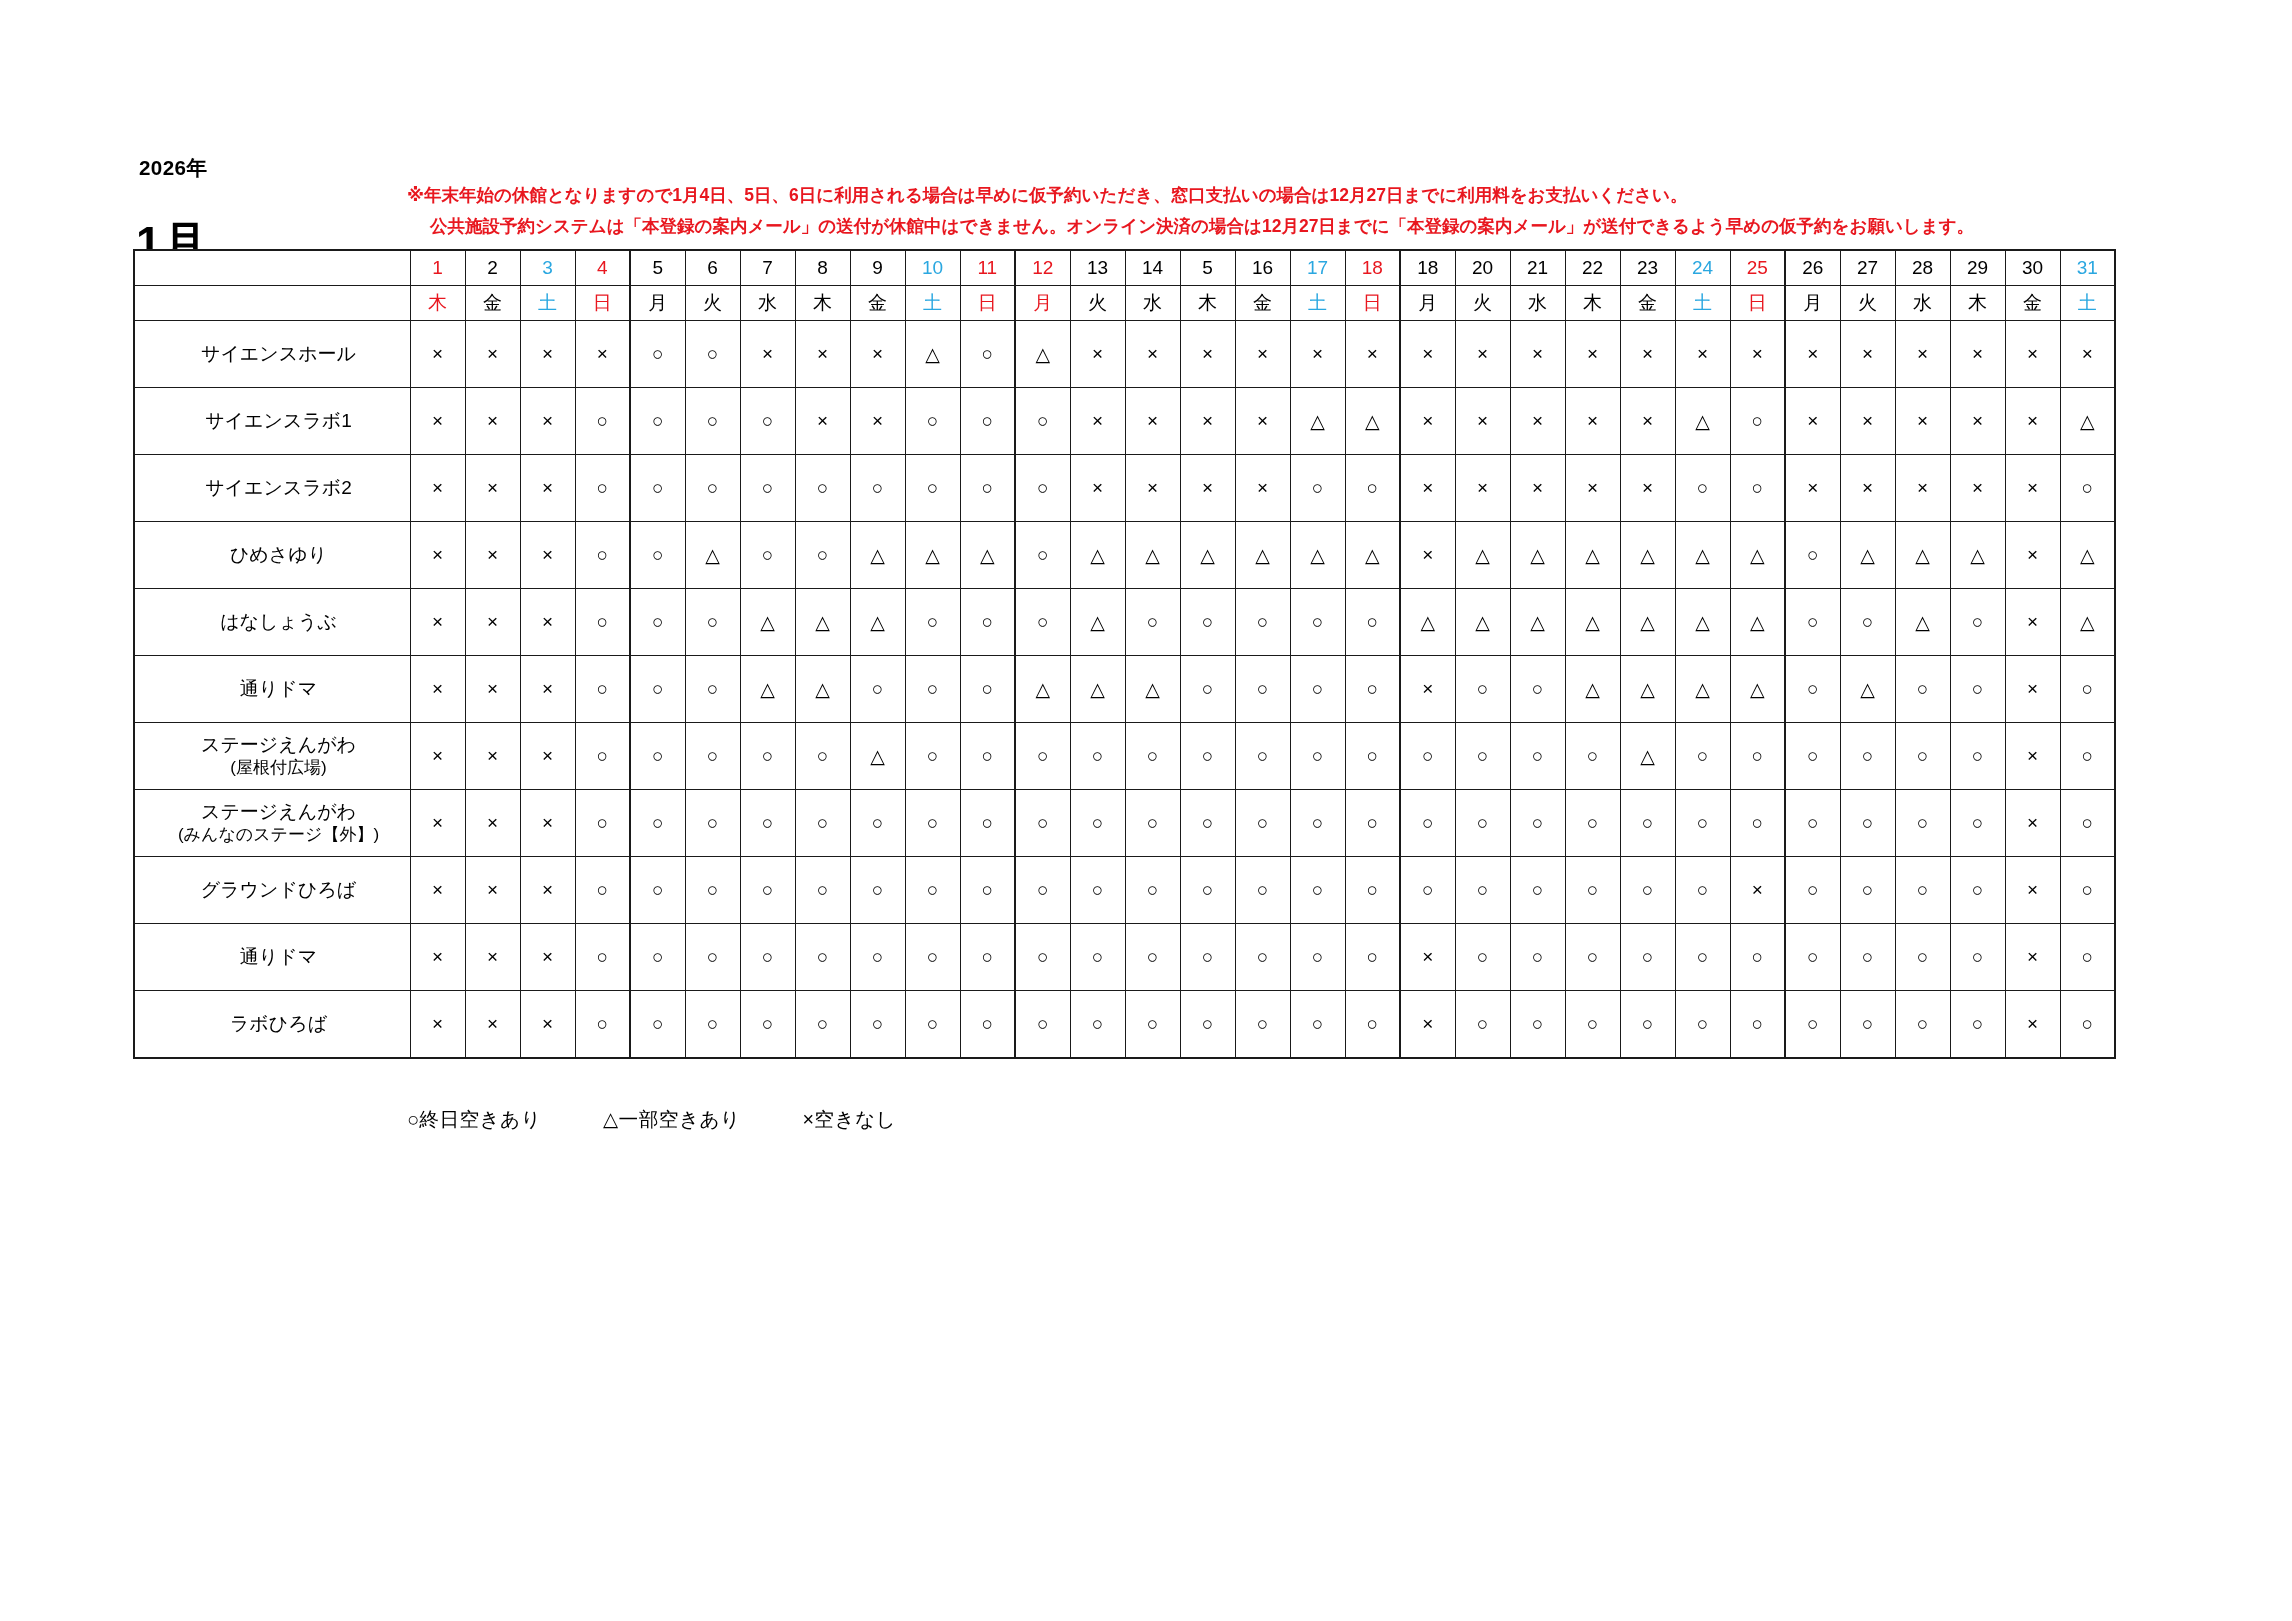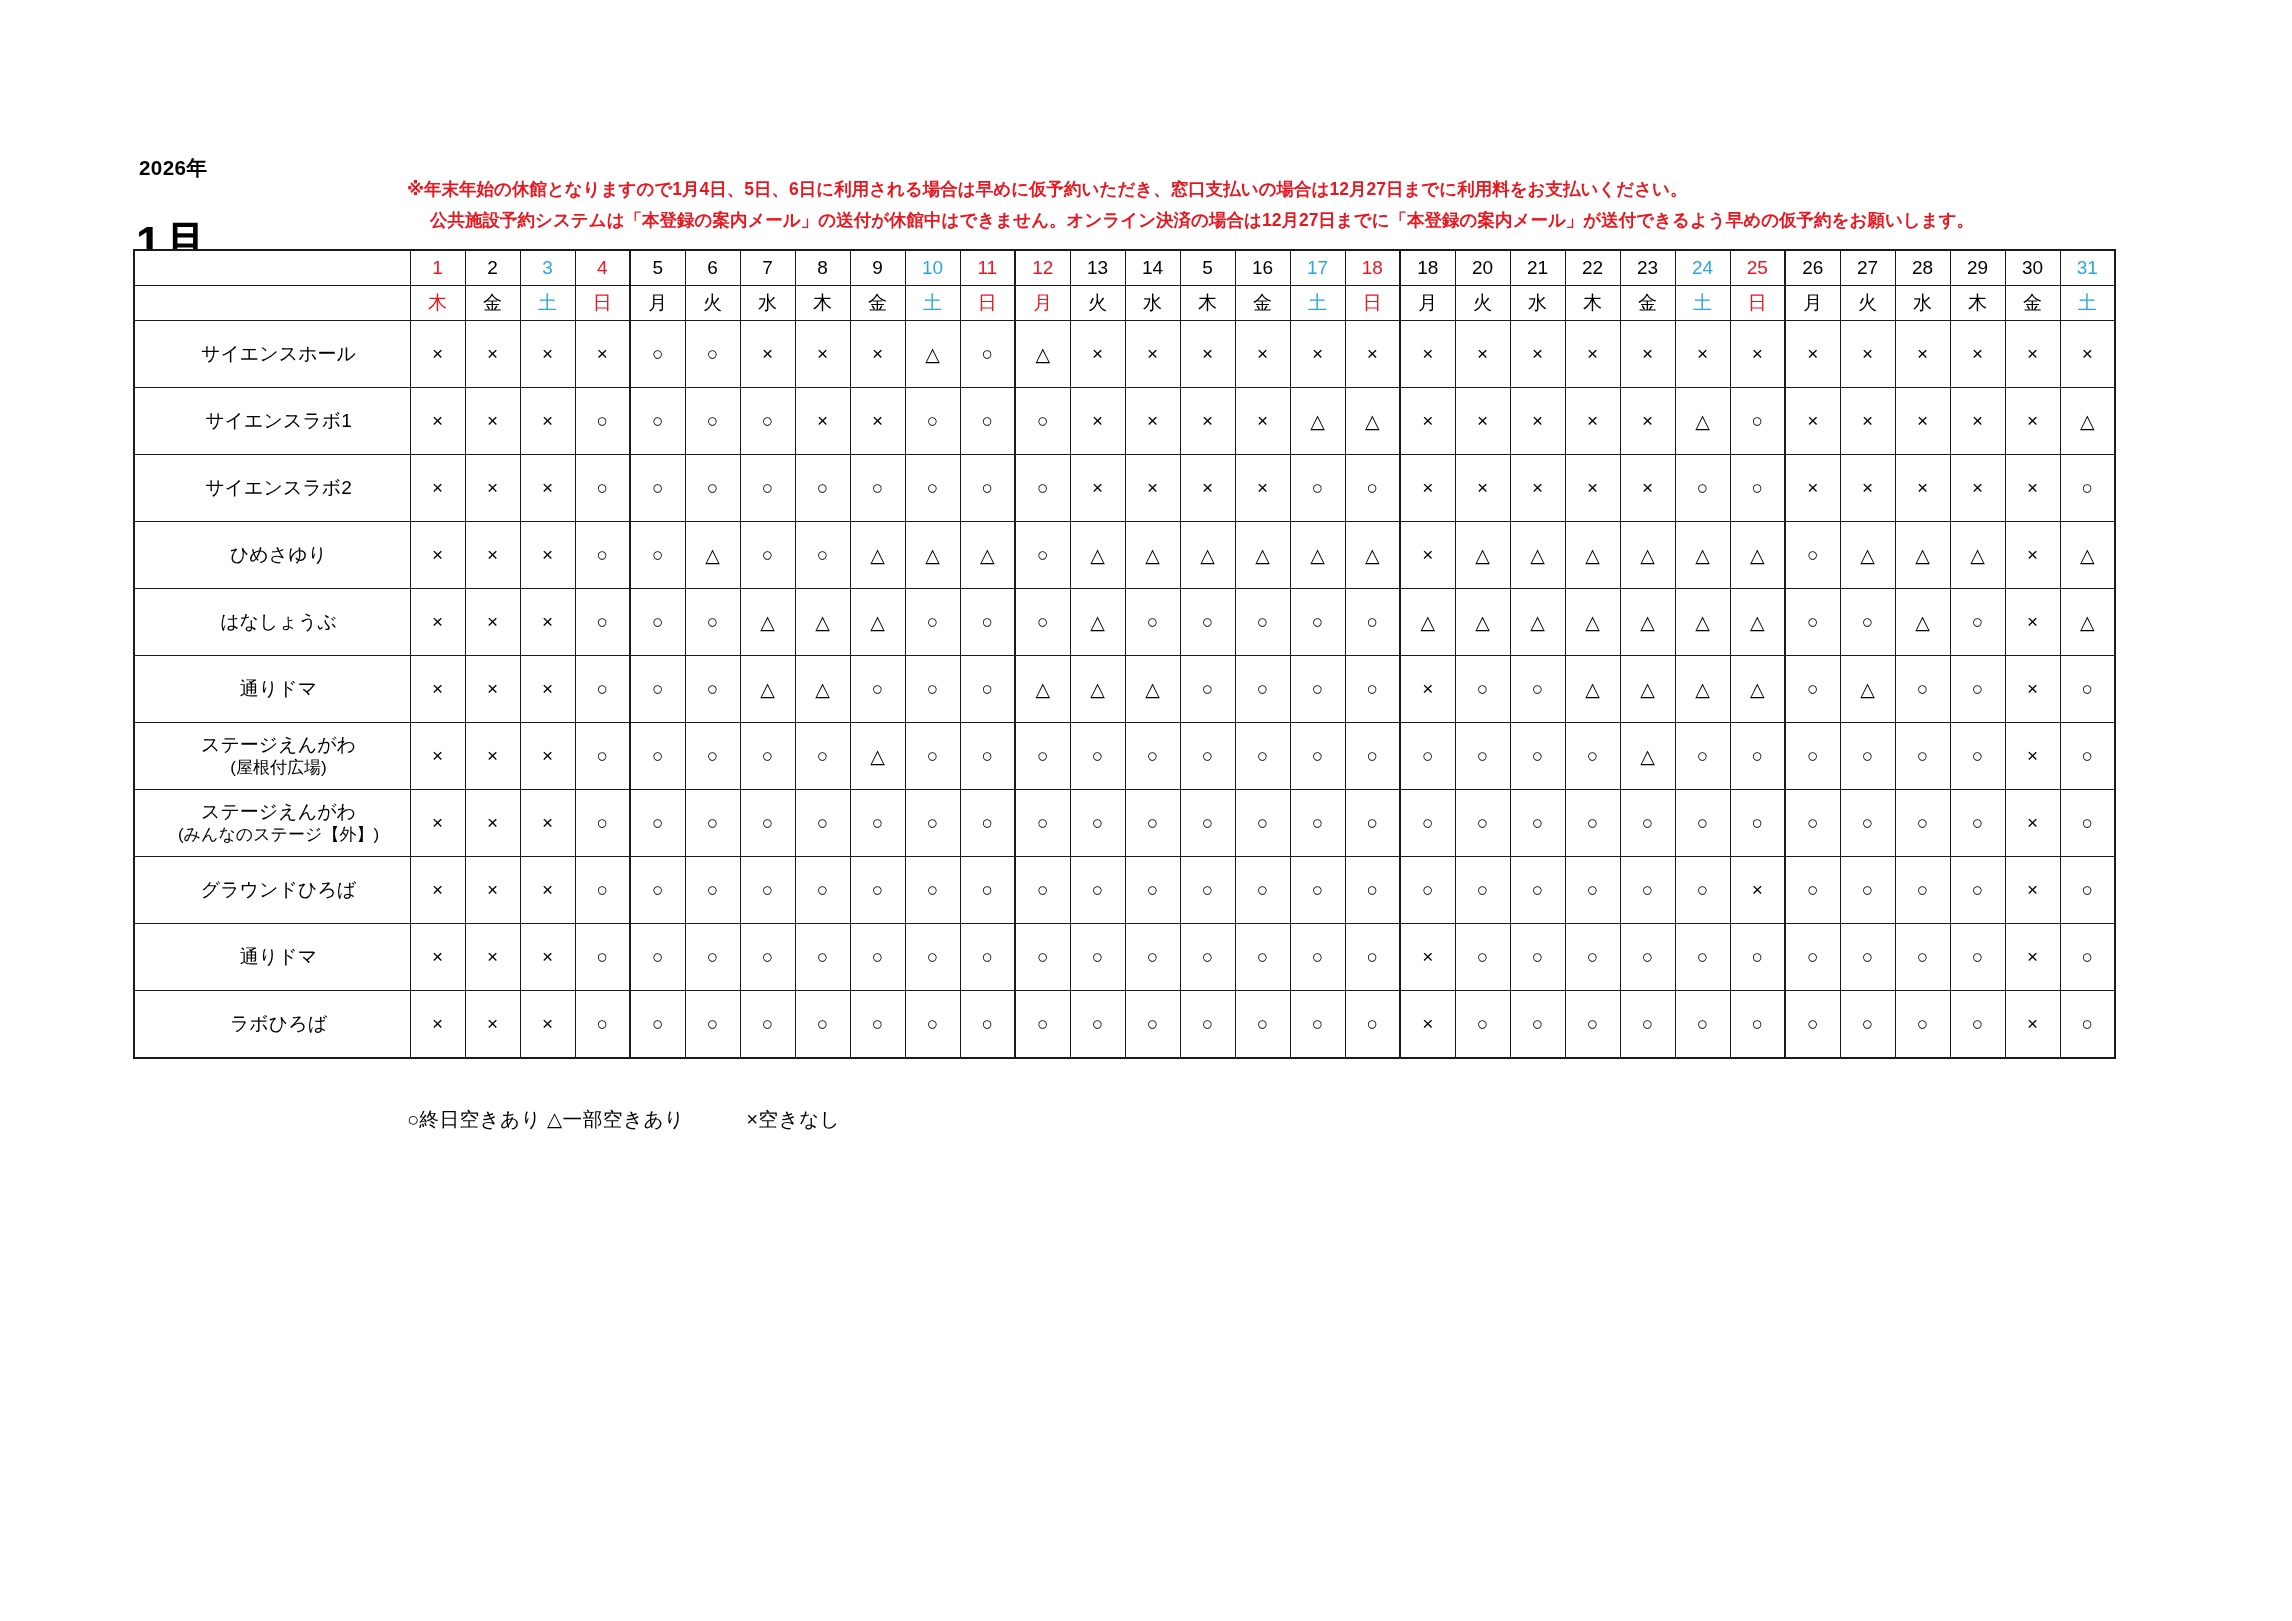--- a/index.html
+++ b/index.html
@@ -42,7 +42,7 @@
   .notice {
     position: absolute;
     left: 407px;
-    top: 174px;
+    top: 180px;
     width: 1720px;
     color: #e8171f;
     font-size: 17.5px;

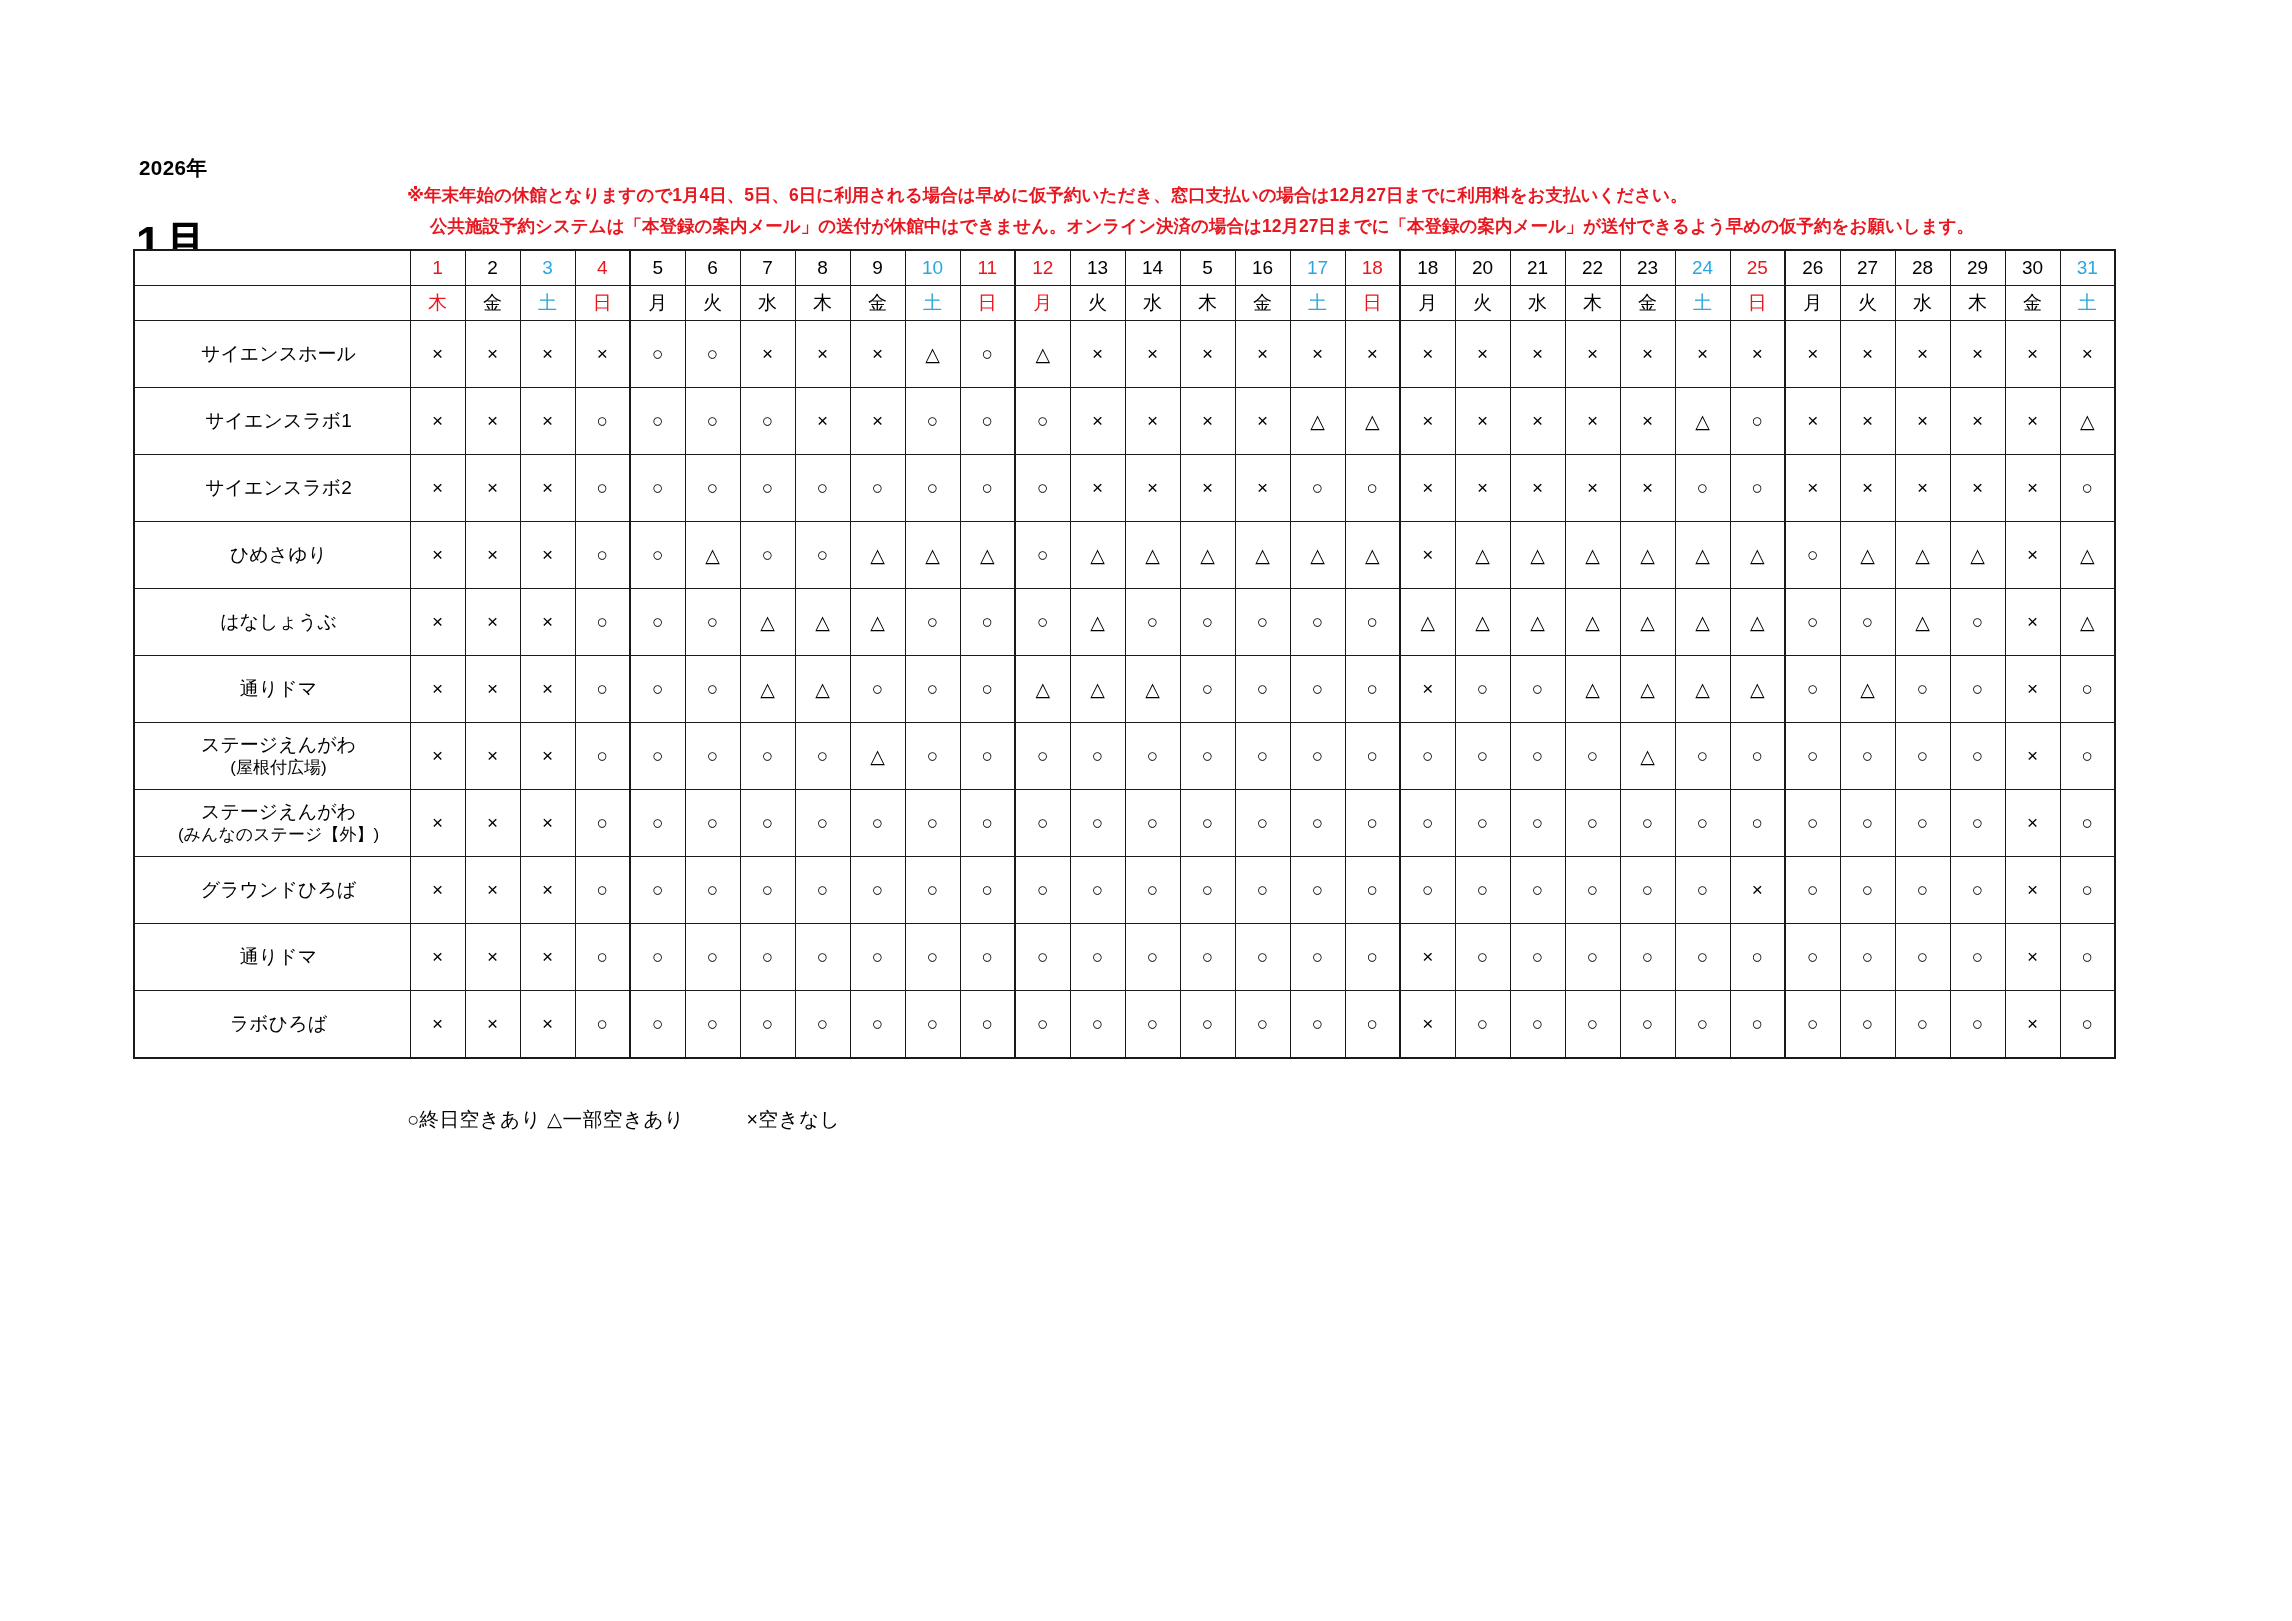--- a/index.html
+++ b/index.html
@@ -101,7 +101,7 @@
     letter-spacing: 0.4px;
   }
   .legend span { display: inline-block; }
-  .legend .l2 { }
+  .legend .l2 { margin-left: 56px; }
   .legend .l3 { margin-left: 56px; }
 </style>
 </head>

